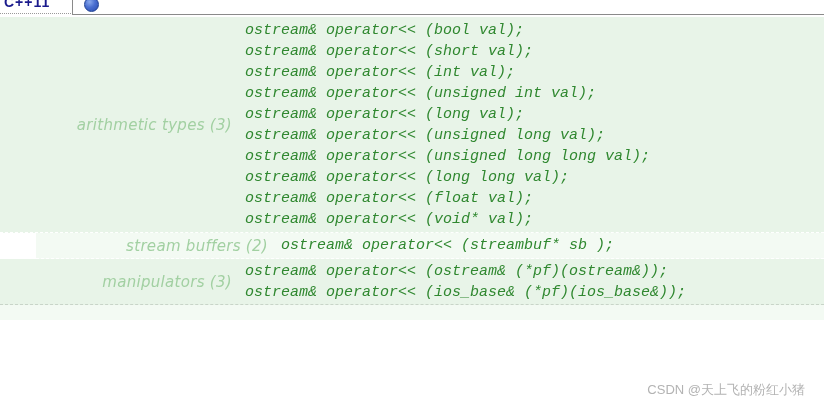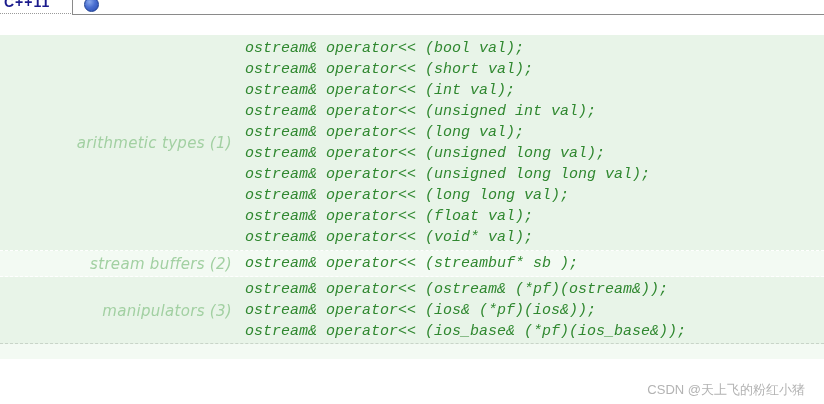--- a/index.html
+++ b/index.html
@@ -23,7 +23,7 @@
     position:relative;
     height:15px;
     background:#ffffff;
-    margin-bottom:20px;
+    margin-bottom:2px;
   }
   .tab-label{
     position:absolute;

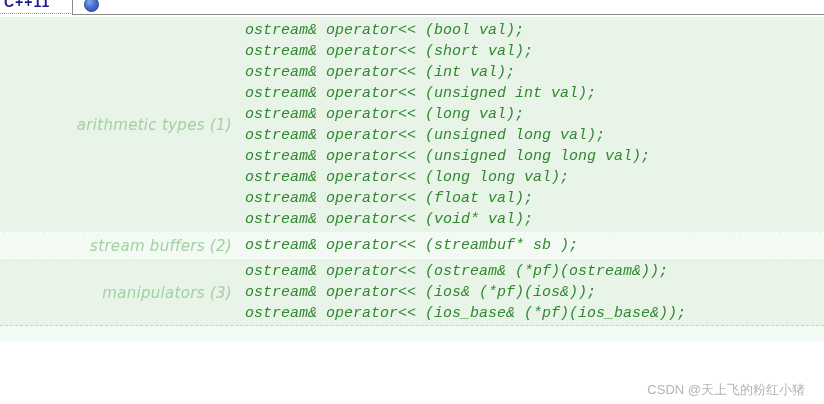--- a/index.html
+++ b/index.html
@@ -117,7 +117,7 @@
   <div class="decl-table">
 
     <div class="row r1">
-      <div class="label-cell">arithmetic types (1)</div>
+      <div class="label-cell">arithmetic types (3)</div>
       <div class="code-cell">
         <div class="code-line">ostream&amp; operator&lt;&lt; (bool val);</div>
         <div class="code-line">ostream&amp; operator&lt;&lt; (short val);</div>

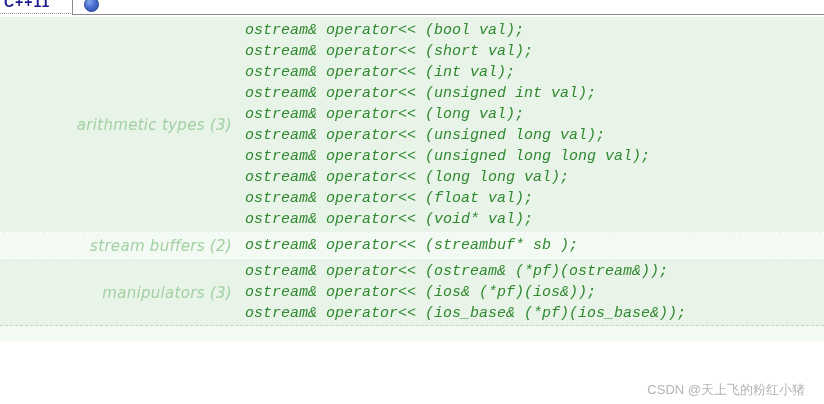--- a/index.html
+++ b/index.html
@@ -60,7 +60,7 @@
     background:var(--row-bg);
     border-bottom:1px dashed #ffffff;
   }
-  .row.alt{background:var(--row-alt-bg);}
+  .row.alt{background:var(--row-alt-bg);margin-left:36px;}
   .row.r1{padding:3px 0 2px 0;}
   .row.r2{padding:2px 0;}
   .row.r3{padding:2px 0 1px 0;border-bottom:1px dashed #c8d4c8;}

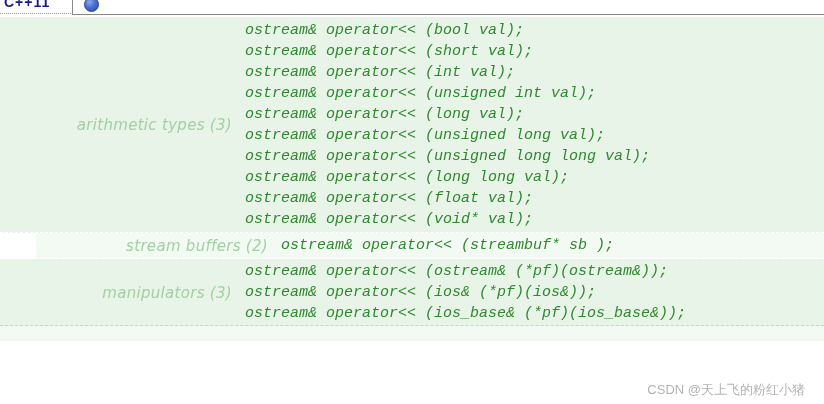--- a/index.html
+++ b/index.html
@@ -143,7 +143,6 @@
       <div class="label-cell">manipulators (3)</div>
       <div class="code-cell">
         <div class="code-line">ostream&amp; operator&lt;&lt; (ostream&amp; (*pf)(ostream&amp;));</div>
-        <div class="code-line">ostream&amp; operator&lt;&lt; (ios&amp; (*pf)(ios&amp;));</div>
         <div class="code-line">ostream&amp; operator&lt;&lt; (ios_base&amp; (*pf)(ios_base&amp;));</div>
       </div>
     </div>

